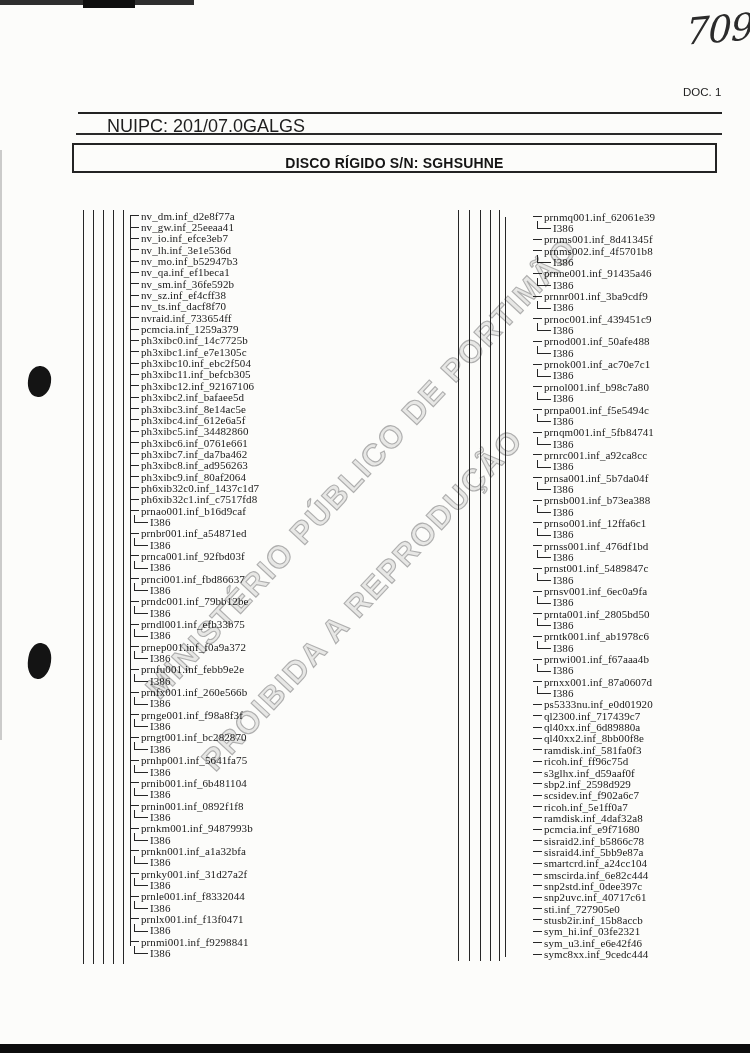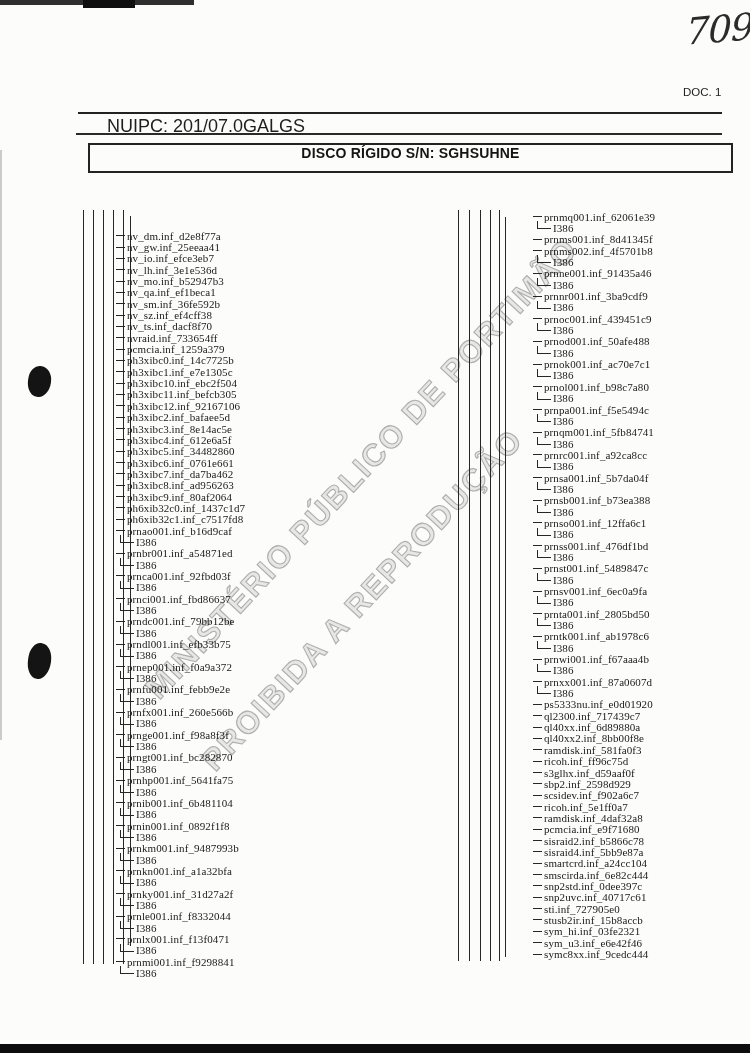--- a/index.html
+++ b/index.html
@@ -31,8 +31,8 @@
   .nuipc{position:absolute;left:79px;top:116px;font-size:18px;color:#1e1e1e;margin-left:28px;}
   .rule-2{position:absolute;left:76px;top:133px;width:646px;height:2px;background:#2a2a2a;}
   .section-box{
-    position:absolute;left:88px;top:143px;width:641px;height:26px;
-    border:2px solid #232323;display:flex;align-items:flex-start;justify-content:center;
+    position:absolute;left:72px;top:143px;width:641px;height:26px;
+    border:2px solid #232323;display:flex;align-items:flex-end;justify-content:center;
   }
   .section-box-title{font-size:14px;font-weight:bold;letter-spacing:.2px;color:#141414;}
   

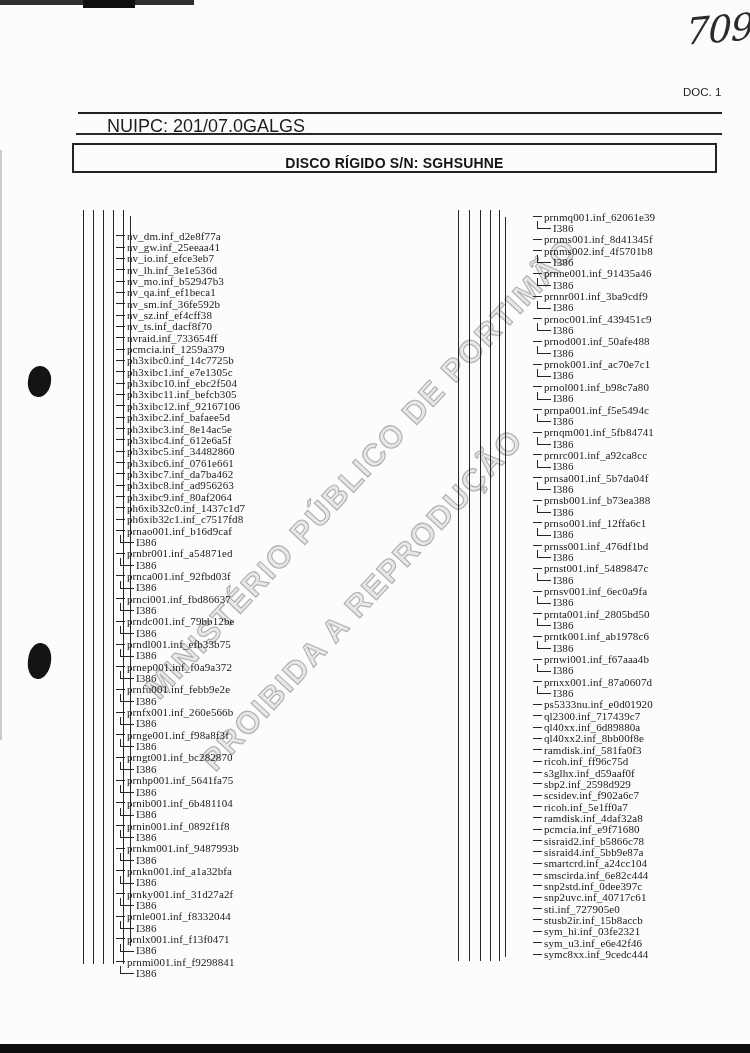--- a/index.html
+++ b/index.html
@@ -49,7 +49,7 @@
   
   .vline{position:absolute;width:1px;background:#262626;z-index:2;}
   .tree-col{position:absolute;z-index:2;font-family:"Liberation Serif",serif;font-size:11px;}
-  #tree-col-0{left:116px;top:210px;width:240px;margin-top:20px;}
+  #tree-col-0{left:130px;top:210px;width:240px;}
   #tree-col-1{left:533px;top:211px;width:240px;}
   .row{height:11.35px;display:flex;align-items:center;white-space:nowrap;}
   .tick{width:9px;height:1px;background:#262626;flex:none;}

